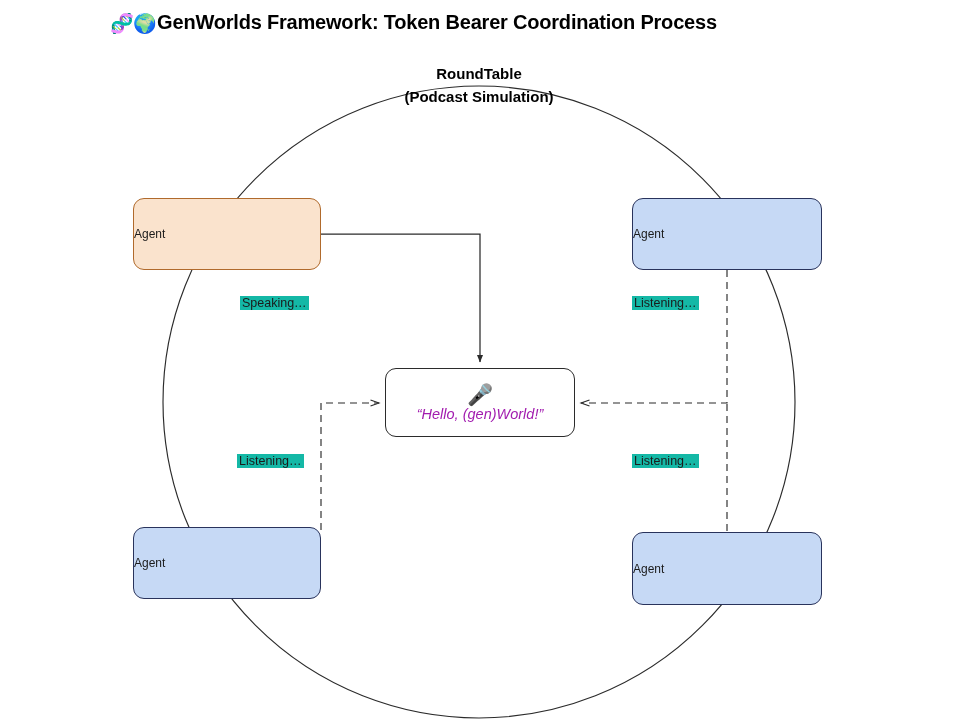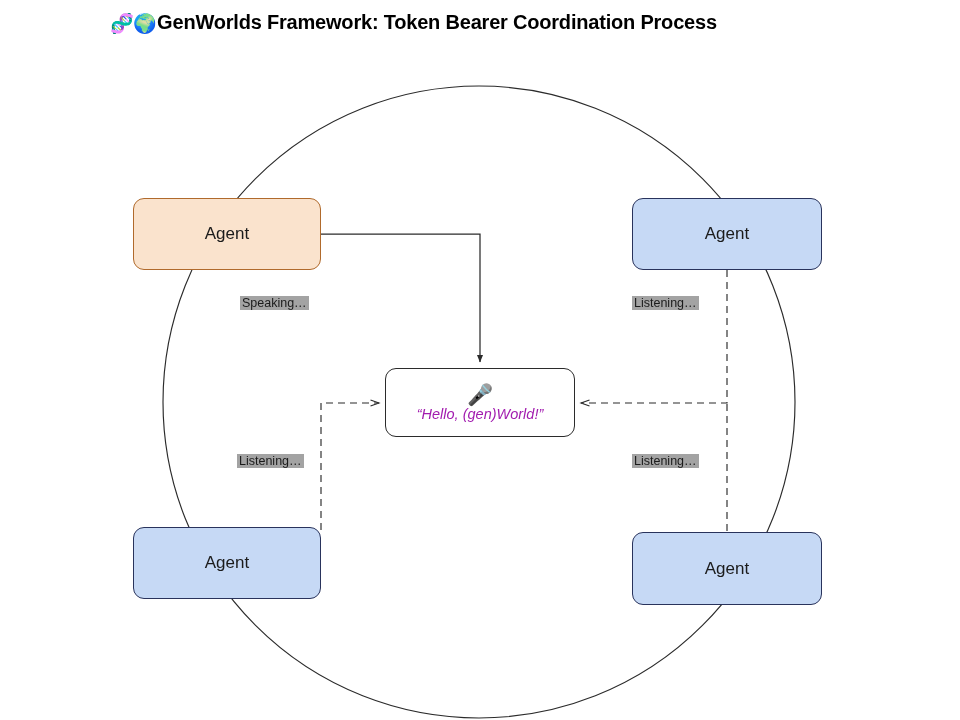--- a/index.html
+++ b/index.html
@@ -158,6 +158,7 @@
 </div>
 
 <div class="subtitle">
+  <div>RoundTable</div>
 </div>
 
 <div class="node agent-top-left">

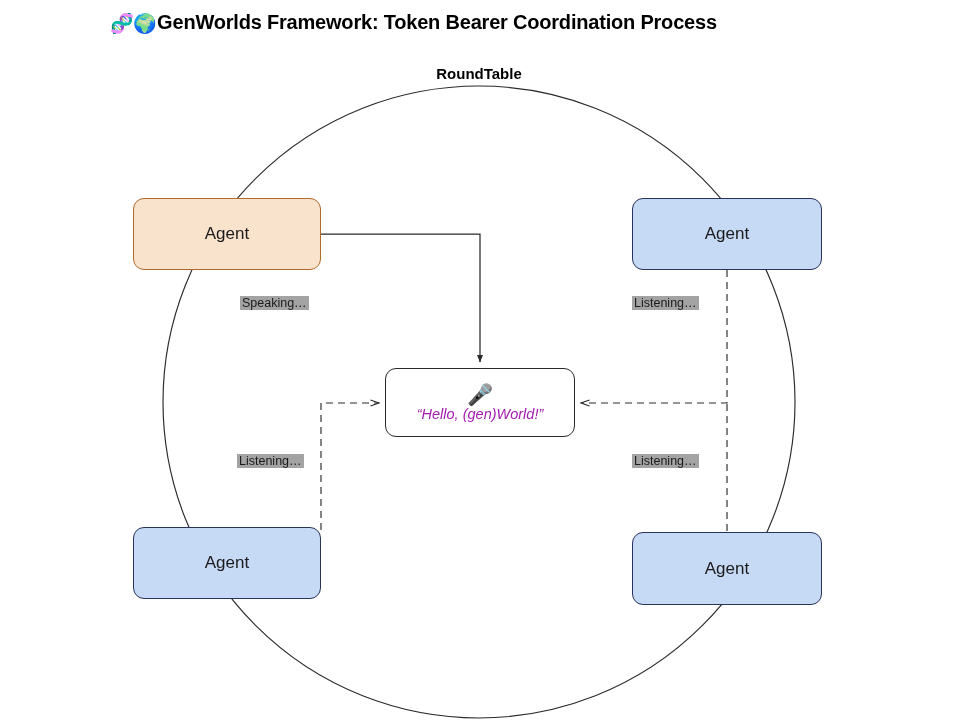--- a/index.html
+++ b/index.html
@@ -159,6 +159,7 @@
 
 <div class="subtitle">
   <div>RoundTable</div>
+  <div>(Podcast Simulation)</div>
 </div>
 
 <div class="node agent-top-left">

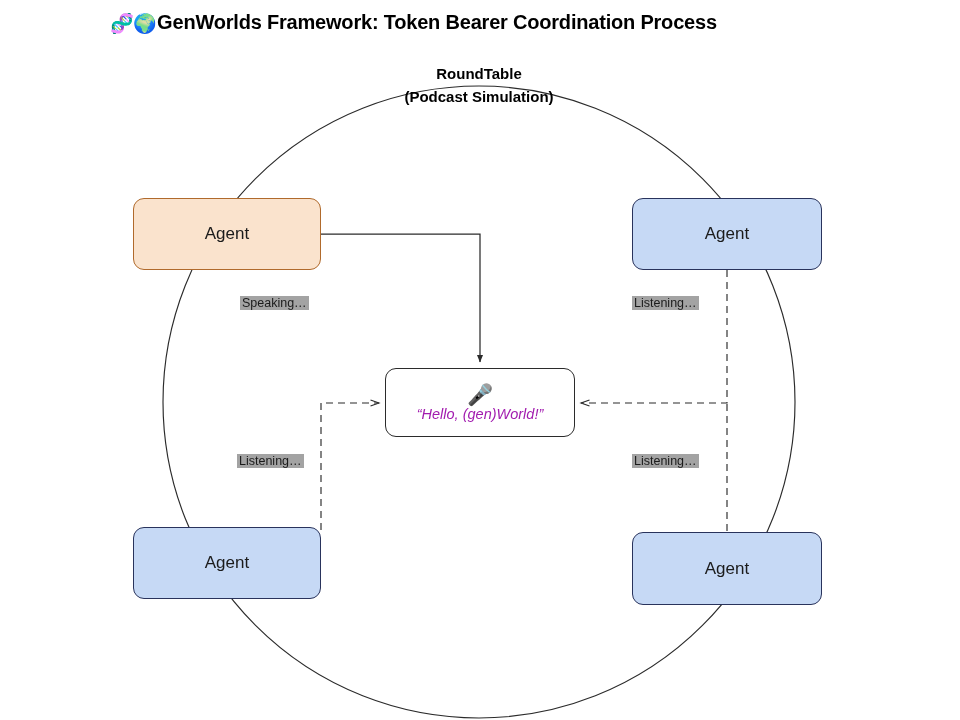--- a/index.html
+++ b/index.html
@@ -60,8 +60,7 @@
     border-radius: 11px;
     display: flex;
     align-items: center;
-    justify-content: center;
-    font-size: 17px;
+    font-size: 12px;
     color: #1b1b1b;
     z-index: 3;
   }

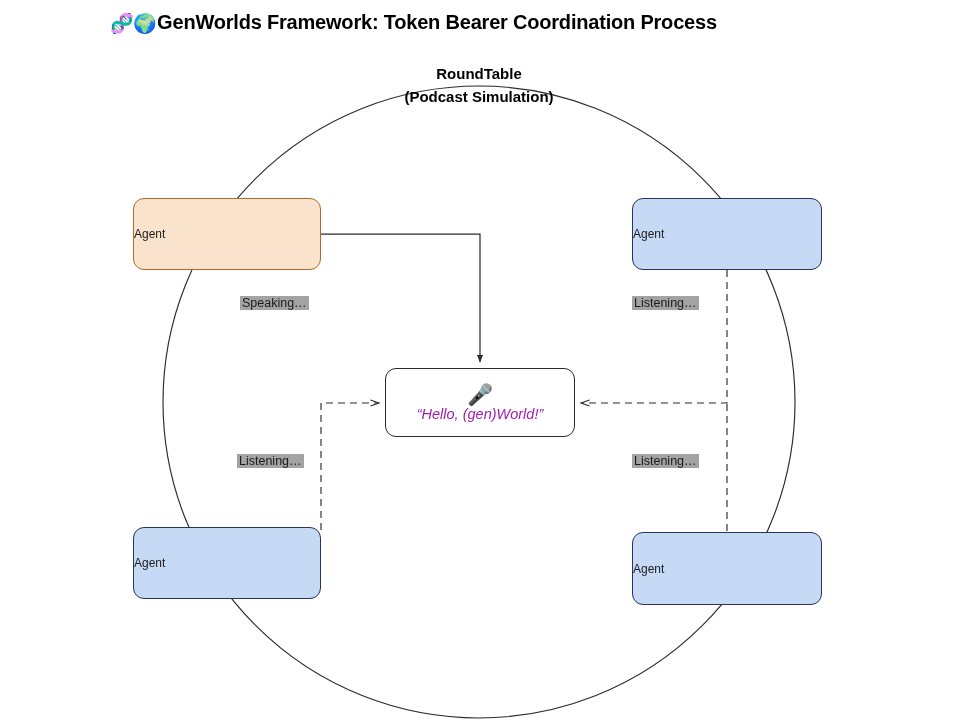--- a/index.html
+++ b/index.html
@@ -118,7 +118,7 @@
     color: #1b1b1b;
     white-space: nowrap;
     z-index: 4;
-    background: #a3a3a3;
+    background: #14b8a6;
     padding: 0 2px;
   }
   .lbl-speaking       { left: 240px; top: 296px; }

